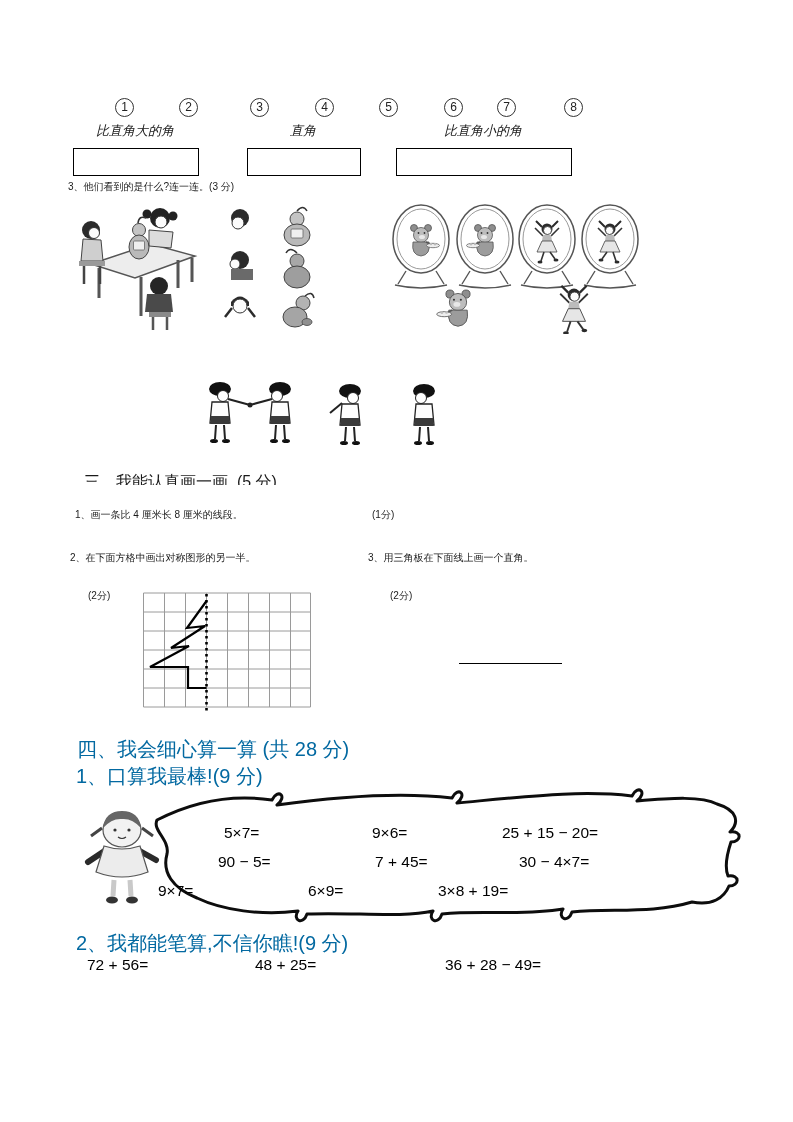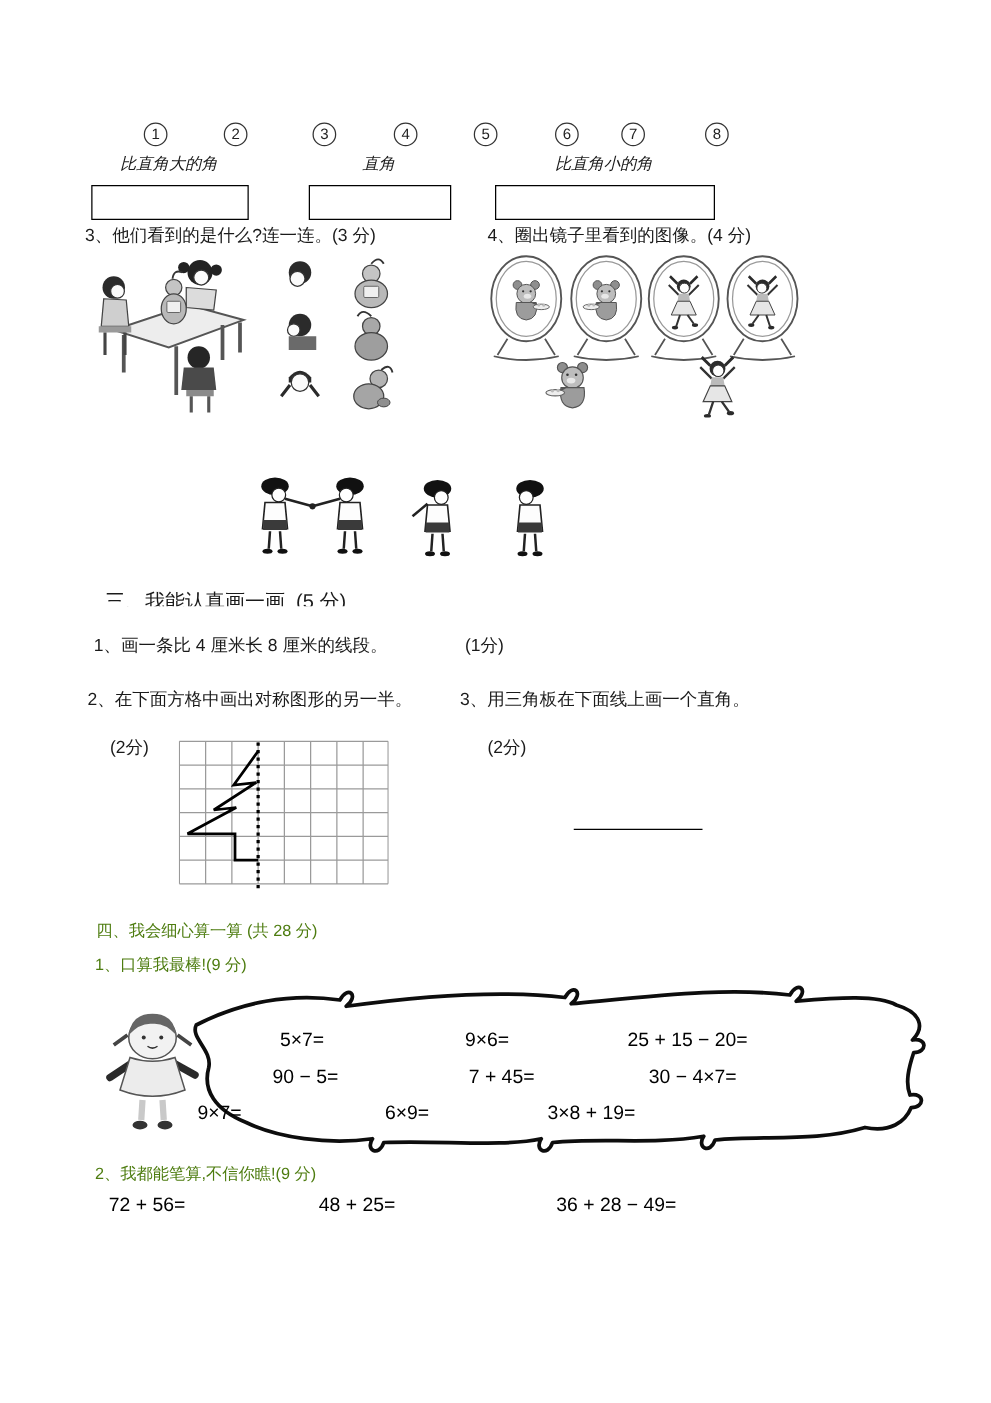--- a/index.html
+++ b/index.html
@@ -6,7 +6,7 @@
   .page{position:relative;width:793px;height:1122px;background:#fff;overflow:hidden;
         font-family:"Liberation Sans","DejaVu Sans",sans-serif;color:#1a1a1a;}
   .abs{position:absolute;}
-  .txt{font-size:14px;white-space:pre;color:#1a1a1a;}
+  .txt{font-size:10px;white-space:pre;color:#1a1a1a;}
   .txt16{font-size:13px;white-space:pre;color:#4d7c0f;}
   .math{font-size:15.5px;white-space:pre;color:#000000;}
   .circ{position:absolute;top:98px;width:17px;height:17px;border:1.3px solid #333;border-radius:50%;

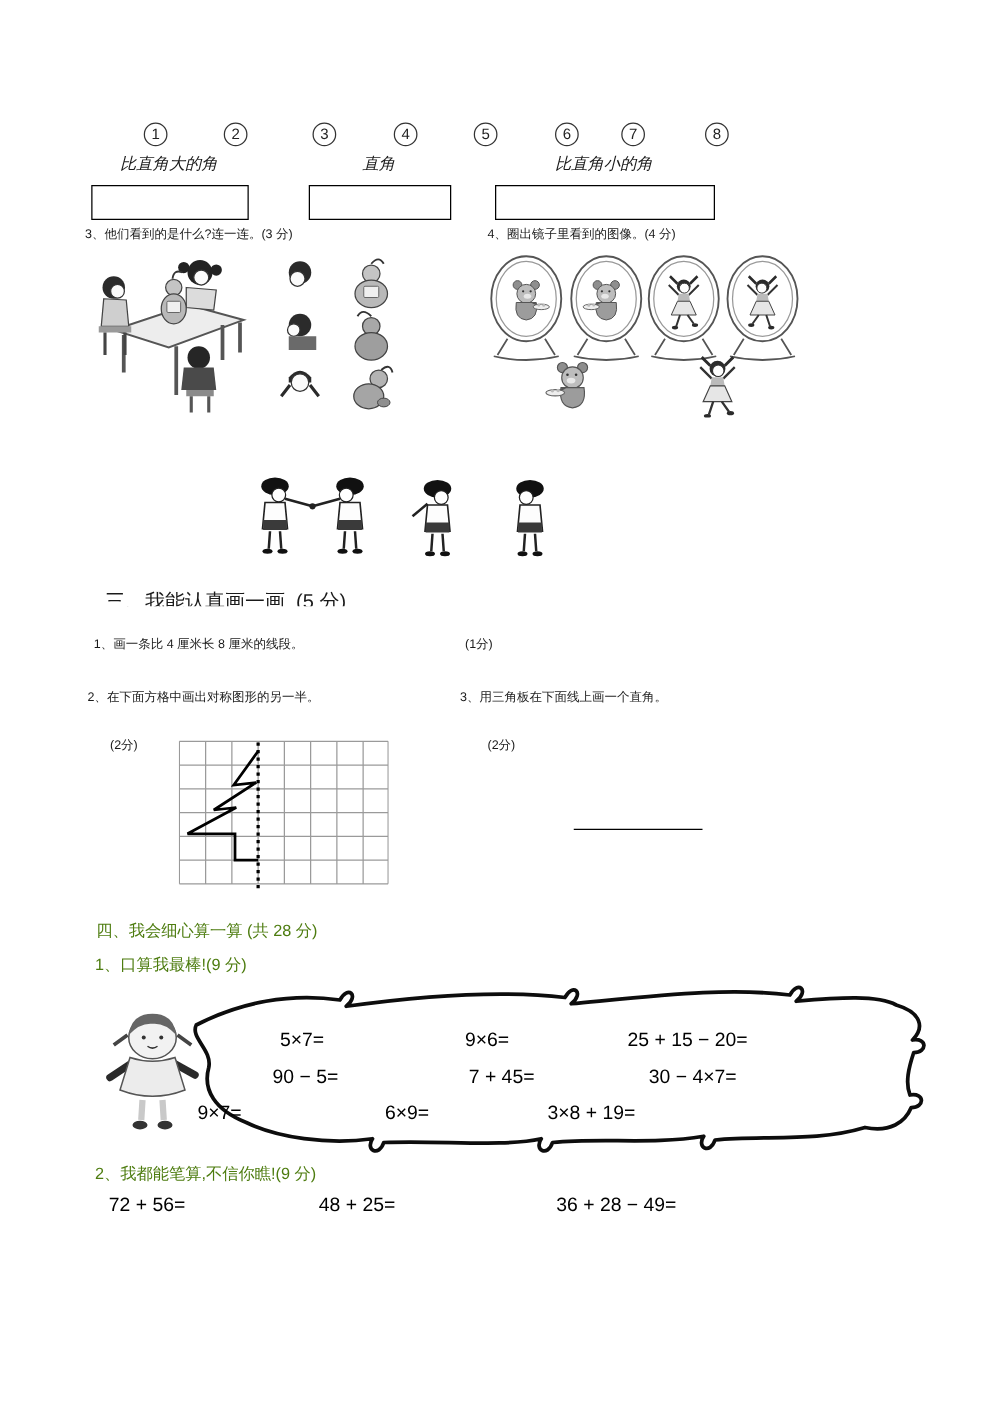--- a/index.html
+++ b/index.html
@@ -40,7 +40,6 @@
   <div class="ansbox" style="left:396px;width:174px"></div>
 
   <span class="abs txt" style="left:68px;top:180px">3、他们看到的是什么?连一连。(3 分)</span>
-  <span class="abs txt" style="left:390px;top:180px">4、圈出镜子里看到的图像。(4 分)</span>
 
   <svg class="abs" style="left:75px;top:204px" width="250" height="138" viewBox="0 0 250 138">
 

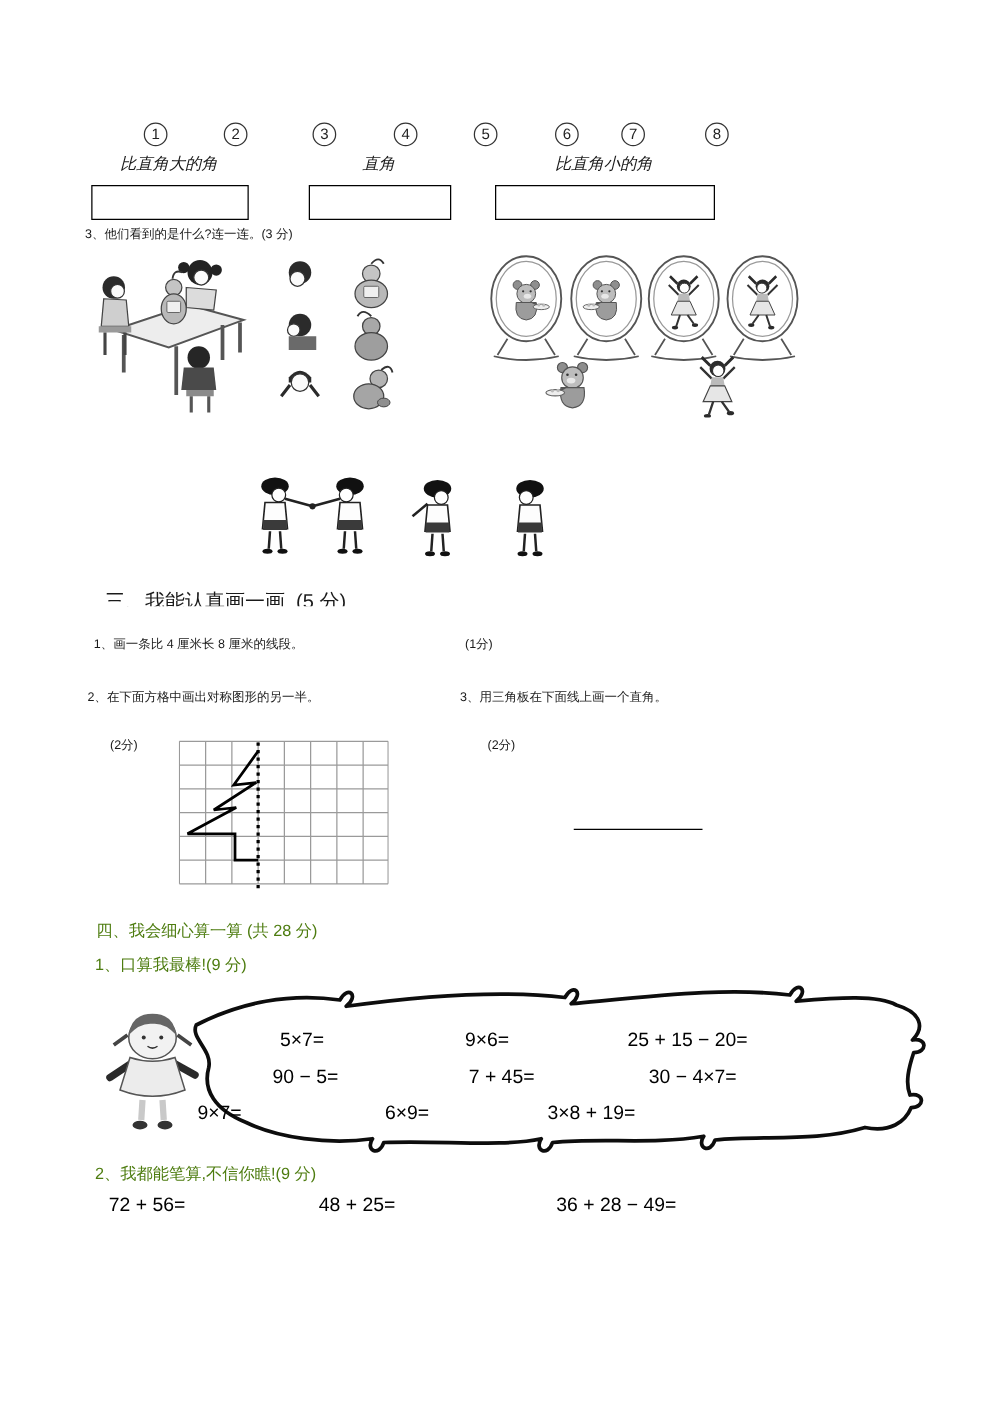--- a/index.html
+++ b/index.html
@@ -7,7 +7,7 @@
         font-family:"Liberation Sans","DejaVu Sans",sans-serif;color:#1a1a1a;}
   .abs{position:absolute;}
   .txt{font-size:10px;white-space:pre;color:#1a1a1a;}
-  .txt16{font-size:13px;white-space:pre;color:#4d7c0f;}
+  .txt16{font-size:20px;white-space:pre;color:#0369a1;}
   .math{font-size:15.5px;white-space:pre;color:#000000;}
   .circ{position:absolute;top:98px;width:17px;height:17px;border:1.3px solid #333;border-radius:50%;
         text-align:center;line-height:17px;font-size:12px;color:#222;}

